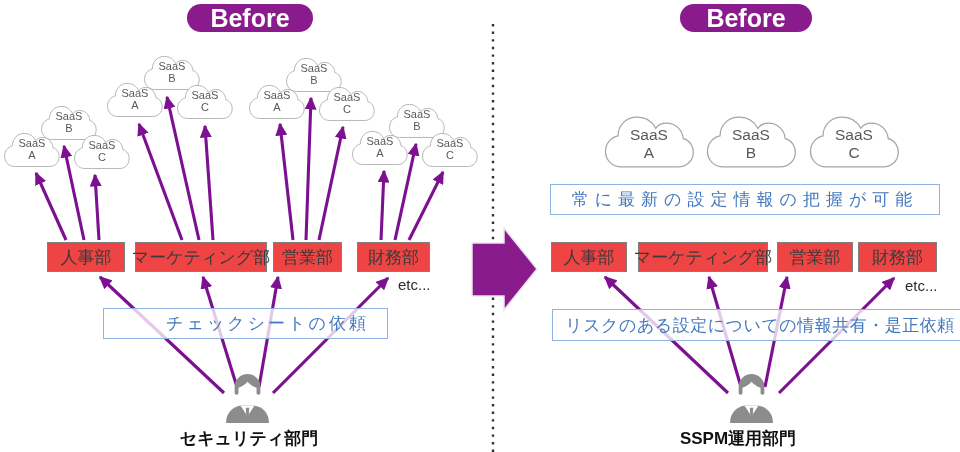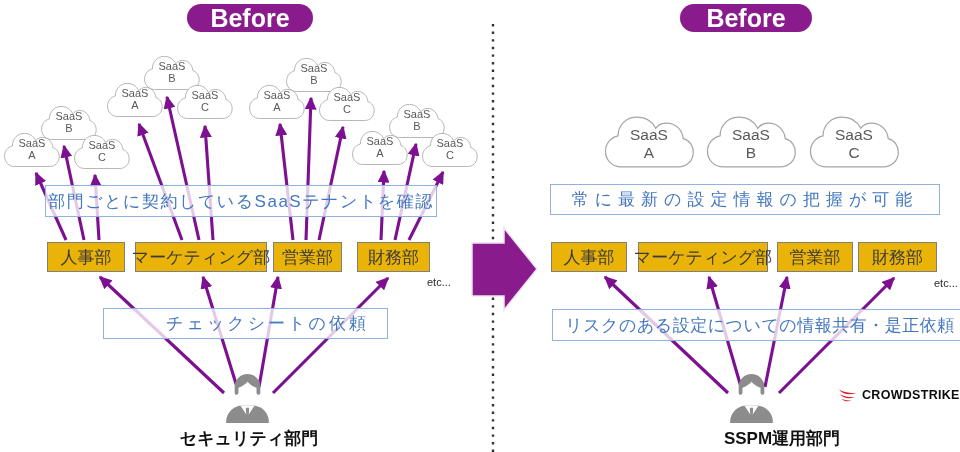--- a/index.html
+++ b/index.html
@@ -184,7 +184,6 @@
   <div class="pill" style="left:187px;top:4px;width:126px;">Before</div>
   <div class="pill" style="left:680px;top:4px;width:132px;">Before</div>
 
-  <div class="box-blue" style="left:45px;top:185px;width:392px;height:32px;letter-spacing:1.5px;">部門ごとに契約しているSaaSテナントを確認</div>
   <div class="box-blue" style="left:103px;top:308px;width:285px;height:31px;letter-spacing:3px;padding-left:44px;">チェックシートの依頼</div>
   <div class="box-blue" style="left:550px;top:184px;width:390px;height:31px;letter-spacing:6px;">常に最新の設定情報の把握が可能</div>
   <div class="box-blue" style="left:552px;top:309px;width:416px;height:32px;letter-spacing:0.5px;">リスクのある設定についての情報共有・是正依頼</div>

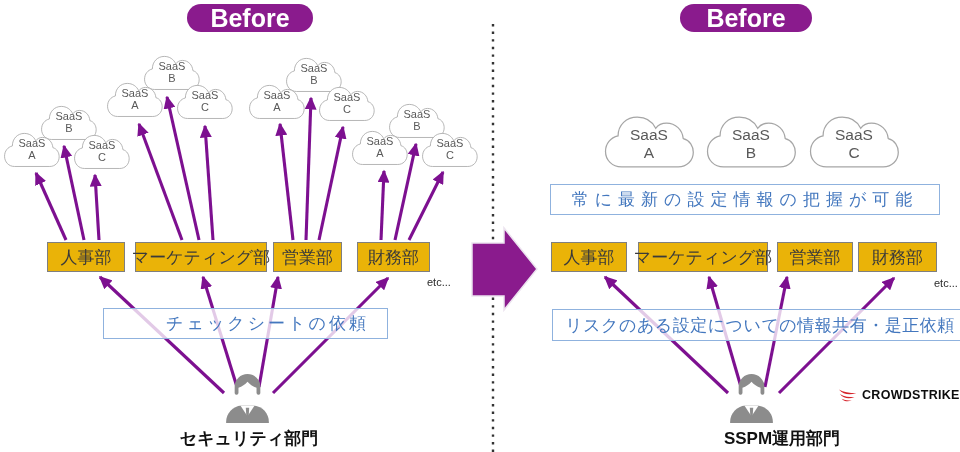--- a/index.html
+++ b/index.html
@@ -11,7 +11,7 @@
   .box-blue{position:absolute;border:1.5px solid #8FB2DE;background:rgba(255,255,255,0.78);
         color:#4377BE;display:flex;align-items:center;justify-content:center;font-size:17px;
         box-sizing:border-box;white-space:nowrap;}
-  .dept{position:absolute;border:1.4px solid #7f7f7f;background:#eab308;color:#3a3a3a;
+  .dept{position:absolute;border:1.4px solid #7f7f7f;background:#ef4444;color:#3a3a3a;
         display:flex;align-items:center;justify-content:center;font-size:17px;height:30px;
         box-sizing:border-box;white-space:nowrap;}
   .etc{position:absolute;font-size:11px;color:#2b2b2b;white-space:nowrap;margin-left:29px;}

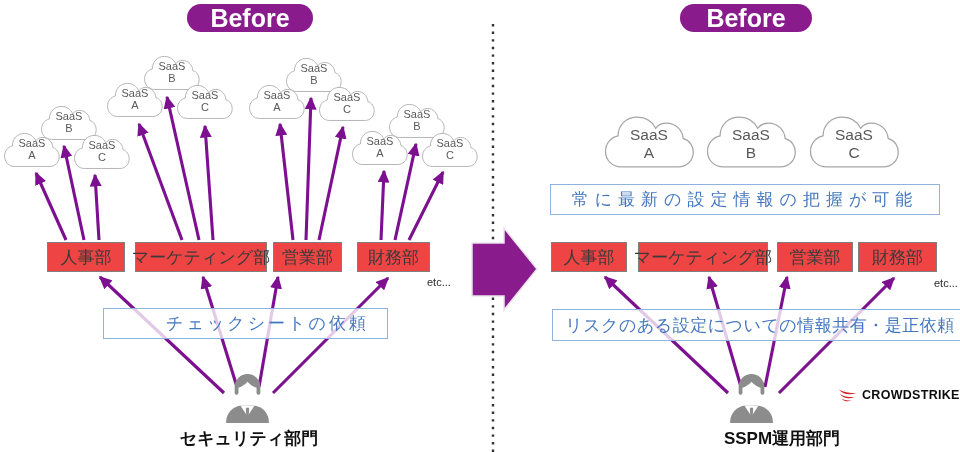--- a/index.html
+++ b/index.html
@@ -14,7 +14,7 @@
   .dept{position:absolute;border:1.4px solid #7f7f7f;background:#ef4444;color:#3a3a3a;
         display:flex;align-items:center;justify-content:center;font-size:17px;height:30px;
         box-sizing:border-box;white-space:nowrap;}
-  .etc{position:absolute;font-size:11px;color:#2b2b2b;white-space:nowrap;margin-left:29px;}
+  .etc{position:absolute;font-size:15px;color:#2b2b2b;white-space:nowrap;}
   .actor-label{position:absolute;font-size:17px;color:#111;text-align:center;font-weight:700;
         white-space:nowrap;}
   .logo{position:absolute;display:flex;align-items:center;gap:2px;}

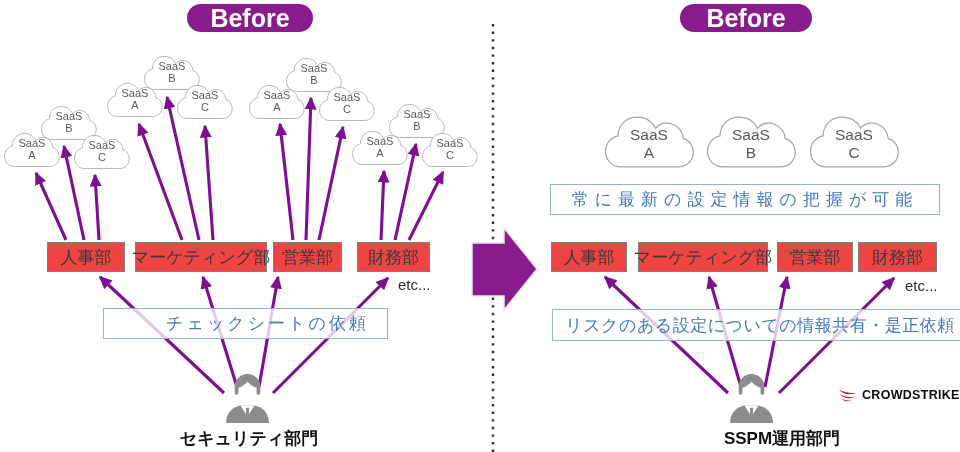--- a/index.html
+++ b/index.html
@@ -203,14 +203,6 @@
   <div class="actor-label" style="left:169px;top:427px;width:160px;">セキュリティ部門</div>
   <div class="actor-label" style="left:702px;top:427px;width:160px;">SSPM運用部門</div>
 
-  <div class="logo" style="left:838px;top:387px;">
-    <svg width="22" height="16" viewBox="0 0 24 16">
-      <path d="M1,2 C6,5 12,6 20,6 C13,8 6,8 1,2 Z" fill="#D6232A"></path>
-      <path d="M2,7 C7,10 12,10.5 18,10.5 C12,12.5 6,12 2,7 Z" fill="#D6232A"></path>
-      <path d="M4,12 C8,14 11,14 15,14 C11,15.5 7,15.3 4,12 Z" fill="#D6232A"></path>
-    </svg>
-    <span class="logo-text">CROWDSTRIKE</span>
-  </div>
 
 </div>
 

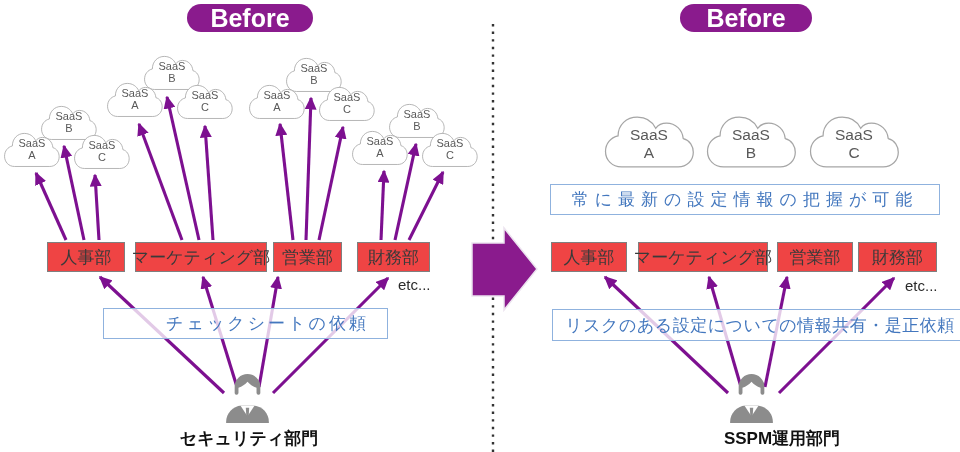--- a/index.html
+++ b/index.html
@@ -201,7 +201,7 @@
   <div class="etc" style="left:905px;top:277px;">etc...</div>
 
   <div class="actor-label" style="left:169px;top:427px;width:160px;">セキュリティ部門</div>
-  <div class="actor-label" style="left:702px;top:427px;width:160px;">SSPM運用部門</div>
+  <div class="actor-label" style="left:658px;top:427px;width:160px;">SSPM運用部門</div>
 
 
 </div>

